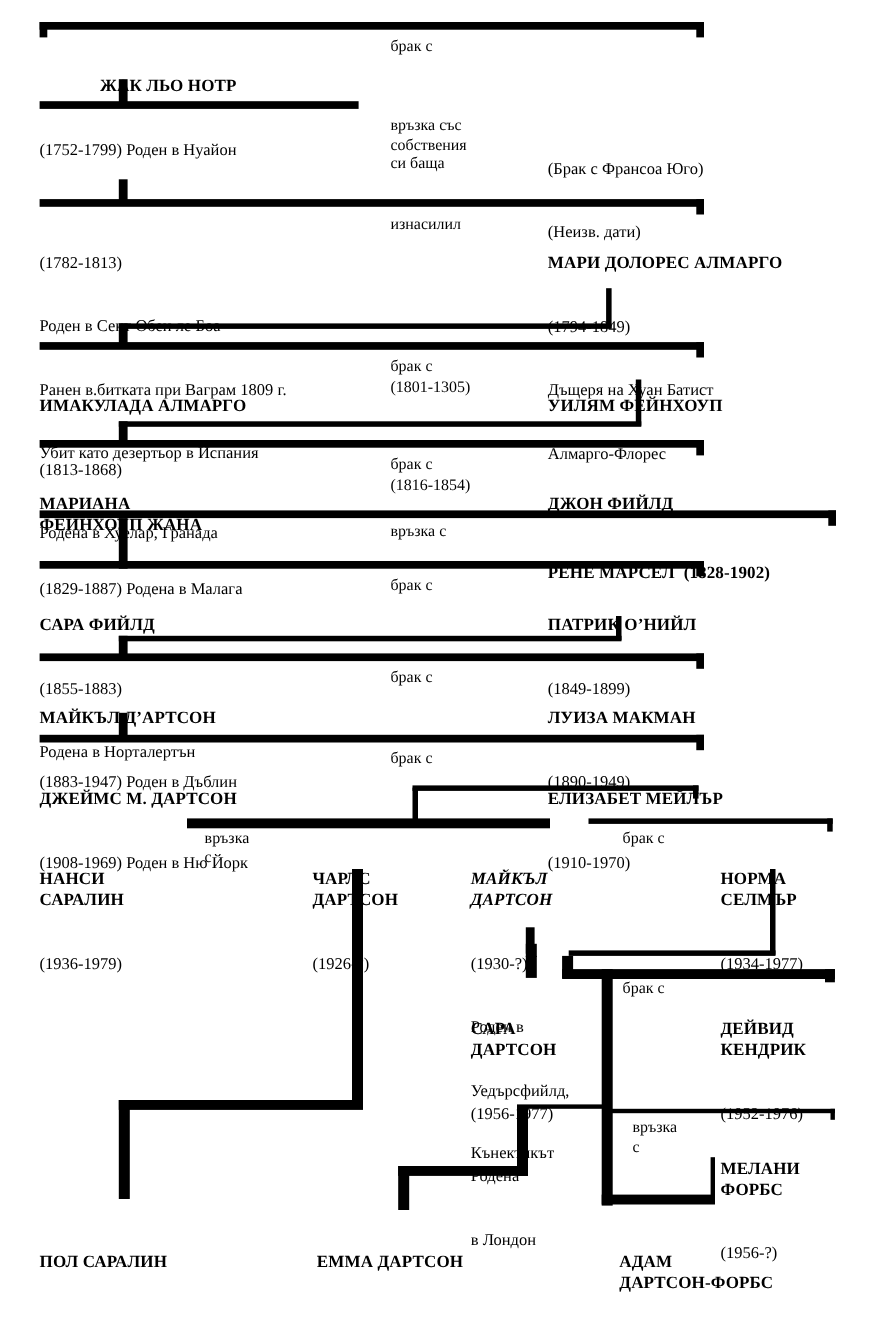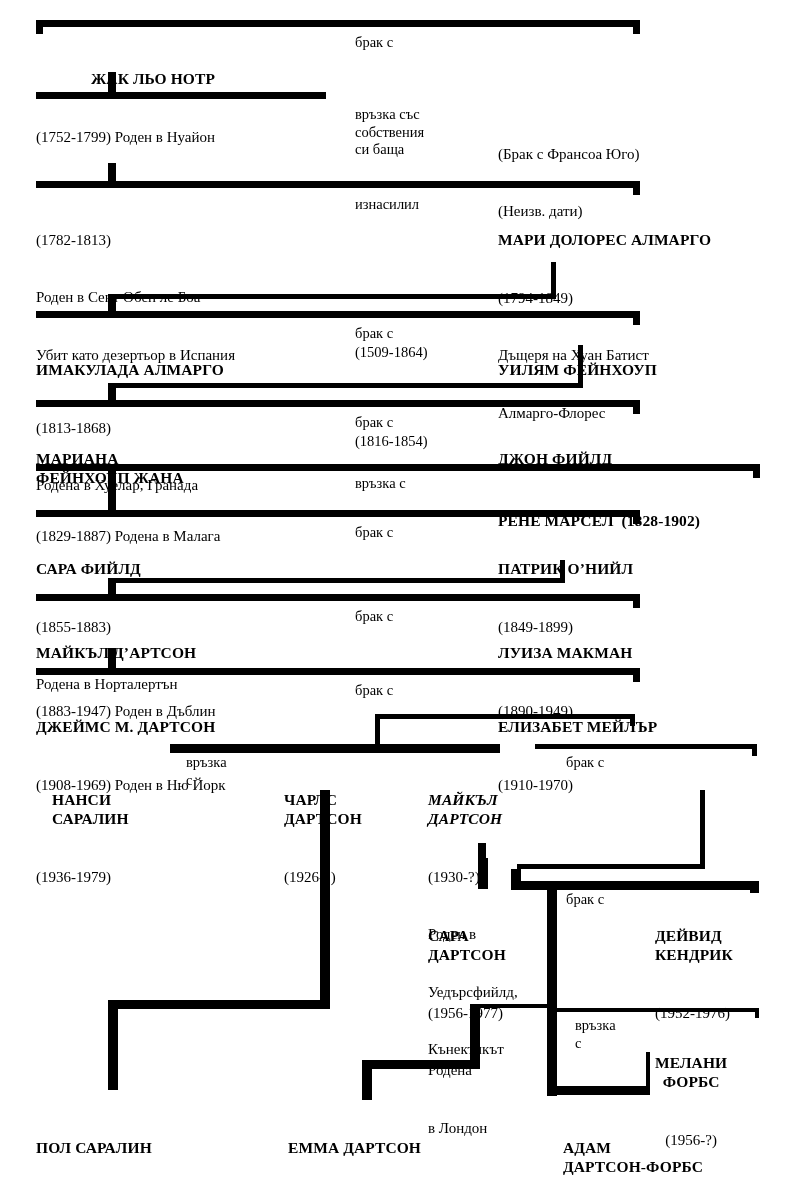--- a/index.html
+++ b/index.html
@@ -76,6 +76,7 @@
   <div class="node" style="left:36px; top:192px;">
     <div class="detail">(1782-1813)</div>
     <div class="detail">Роден в Сент Обен ле Боа</div>
+    <div class="detail">Ранен в.битката при Ваграм 1809 г.</div>
     <div class="detail">Убит като дезертьор в Испания</div>
   </div>
   <div class="rel" style="left:355px; top:196px;">изнасилил</div>

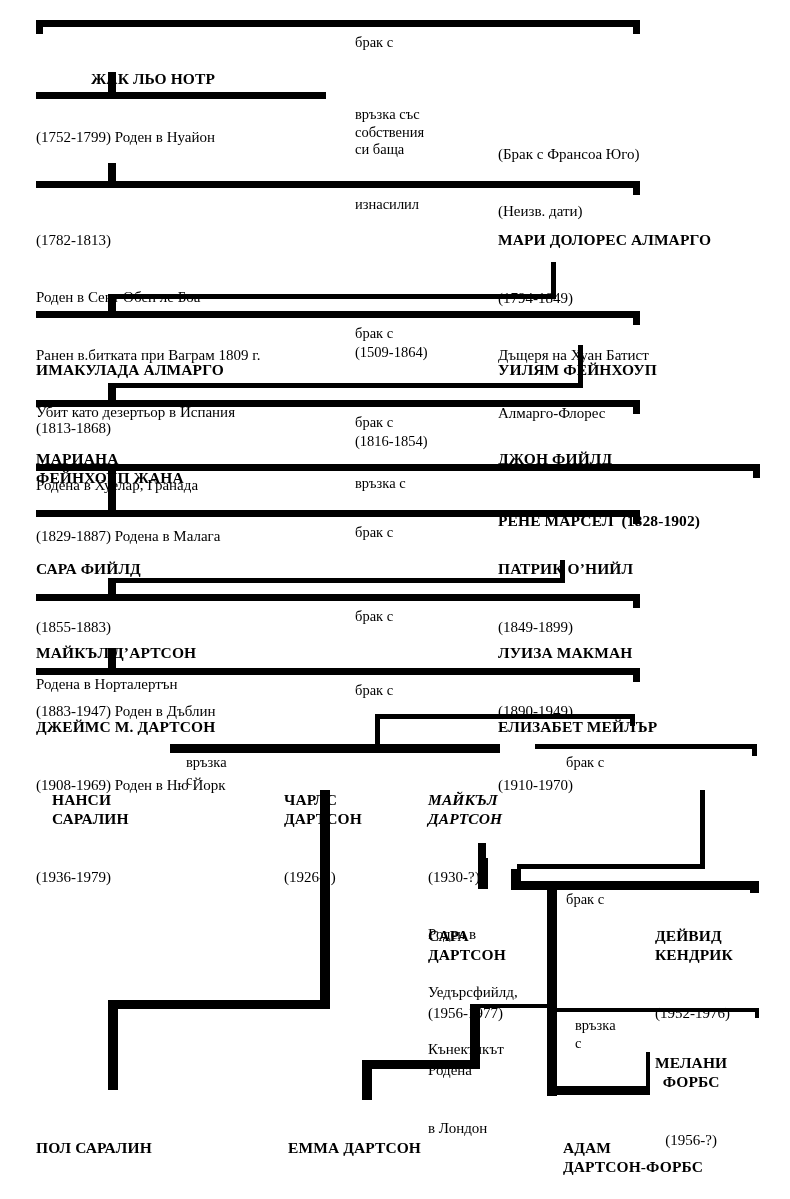--- a/index.html
+++ b/index.html
@@ -99,7 +99,7 @@
     <div class="detail">Родена в Хуелар, Гранада</div>
   </div>
   <div class="rel" style="left:355px; top:325px;">брак с</div>
-  <div class="rel" style="left:355px; top:344px;">(1509-1864)</div>
+  <div class="rel" style="left:355px; top:344px;">(1801-1305)</div>
   <div class="node" style="left:498px; top:322px;">
     <div class="name">УИЛЯМ ФЕЙНХОУП</div>
   </div>

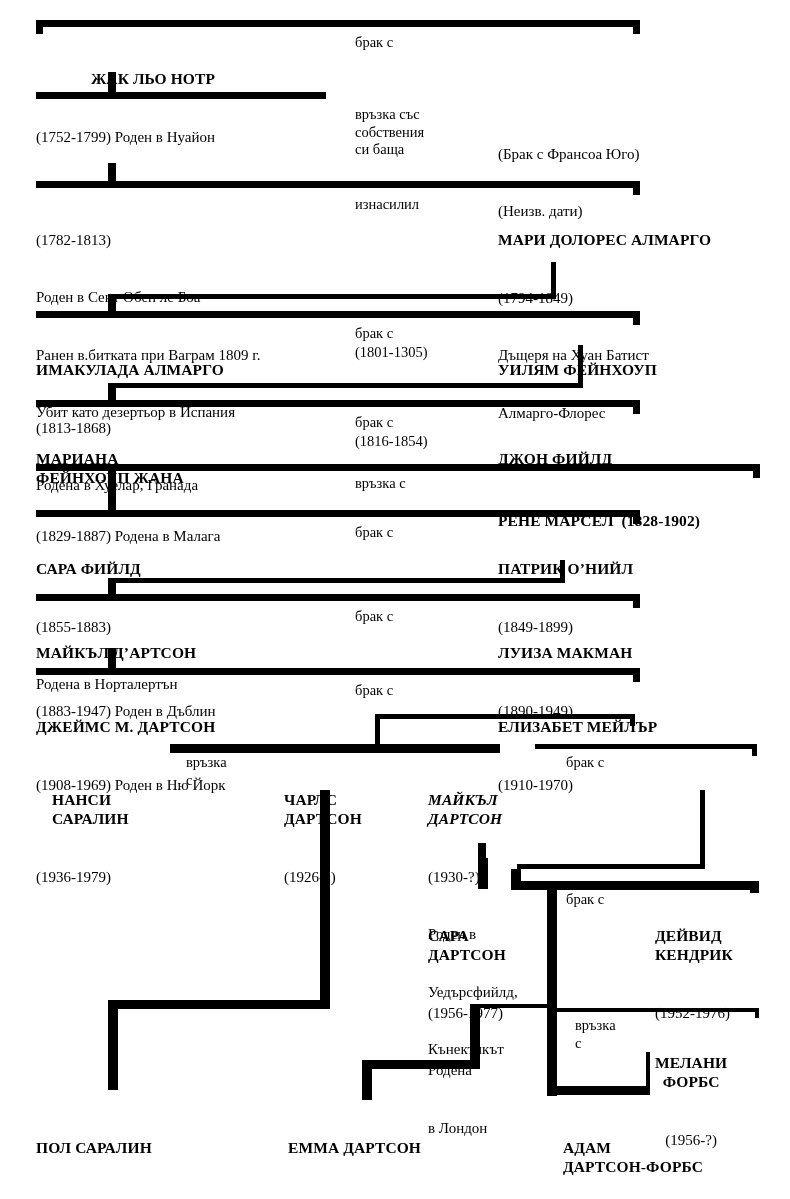--- a/index.html
+++ b/index.html
@@ -177,7 +177,7 @@
   <div class="hline" style="left:170px; top:744px; width:330px; height:9px;"></div>
 
   <div class="node" style="left:36px; top:752px;">
-    <div class="name" style="white-space:pre-line;margin-left:16px;">НАНСИ
+    <div class="name" style="white-space:pre-line;">НАНСИ
 САРАЛИН</div>
     <div class="detail">(1936-1979)</div>
   </div>

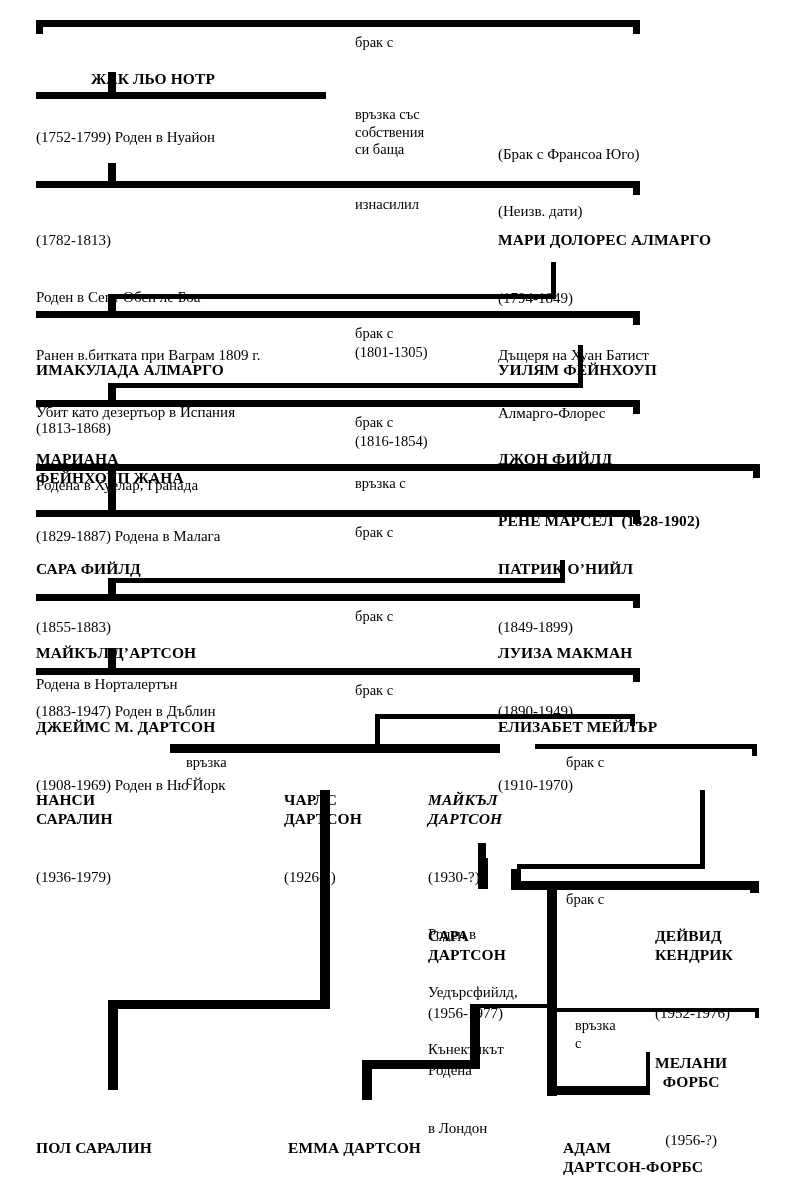--- a/index.html
+++ b/index.html
@@ -201,6 +201,11 @@
 
   <div class="rel" style="left:566px; top:754px;">брак с</div>
 
+  <div class="node" style="left:655px; top:752px;">
+    <div class="name" style="white-space:pre-line;">НОРМА
+СЕЛМЪР</div>
+    <div class="detail">(1934-1977)</div>
+  </div>
 
   <div class="hline" style="left:535px; top:744px; width:222px; height:5px;"></div>
   <div class="vline" style="left:752px; top:744px; width:5px; height:12px;"></div>

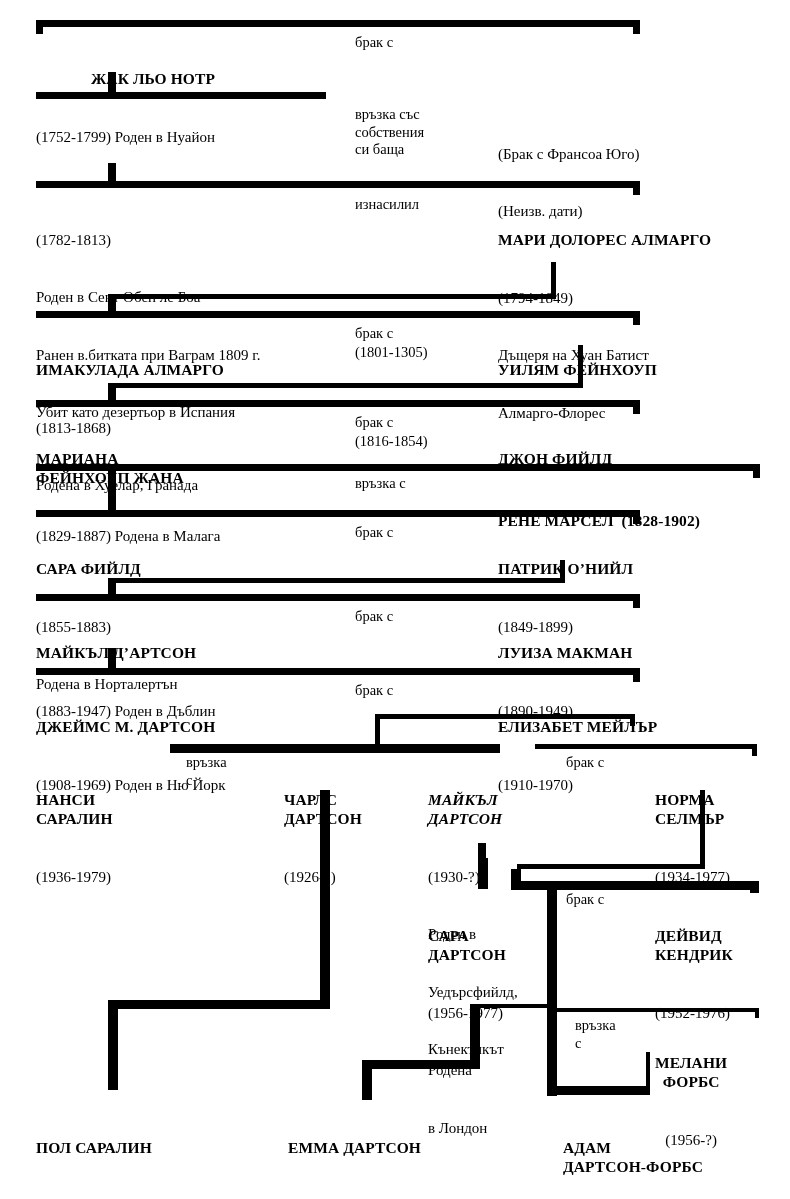--- a/index.html
+++ b/index.html
@@ -250,7 +250,7 @@
 
   <div class="rel" style="left:575px; top:1017px; white-space:pre-line;">връзка
 с</div>
-  <div class="node" style="left:655px; top:1015px;text-align:center;">
+  <div class="node" style="left:655px; top:1015px;">
     <div class="name" style="white-space:pre-line;">МЕЛАНИ
 ФОРБС</div>
     <div class="detail">(1956-?)</div>

